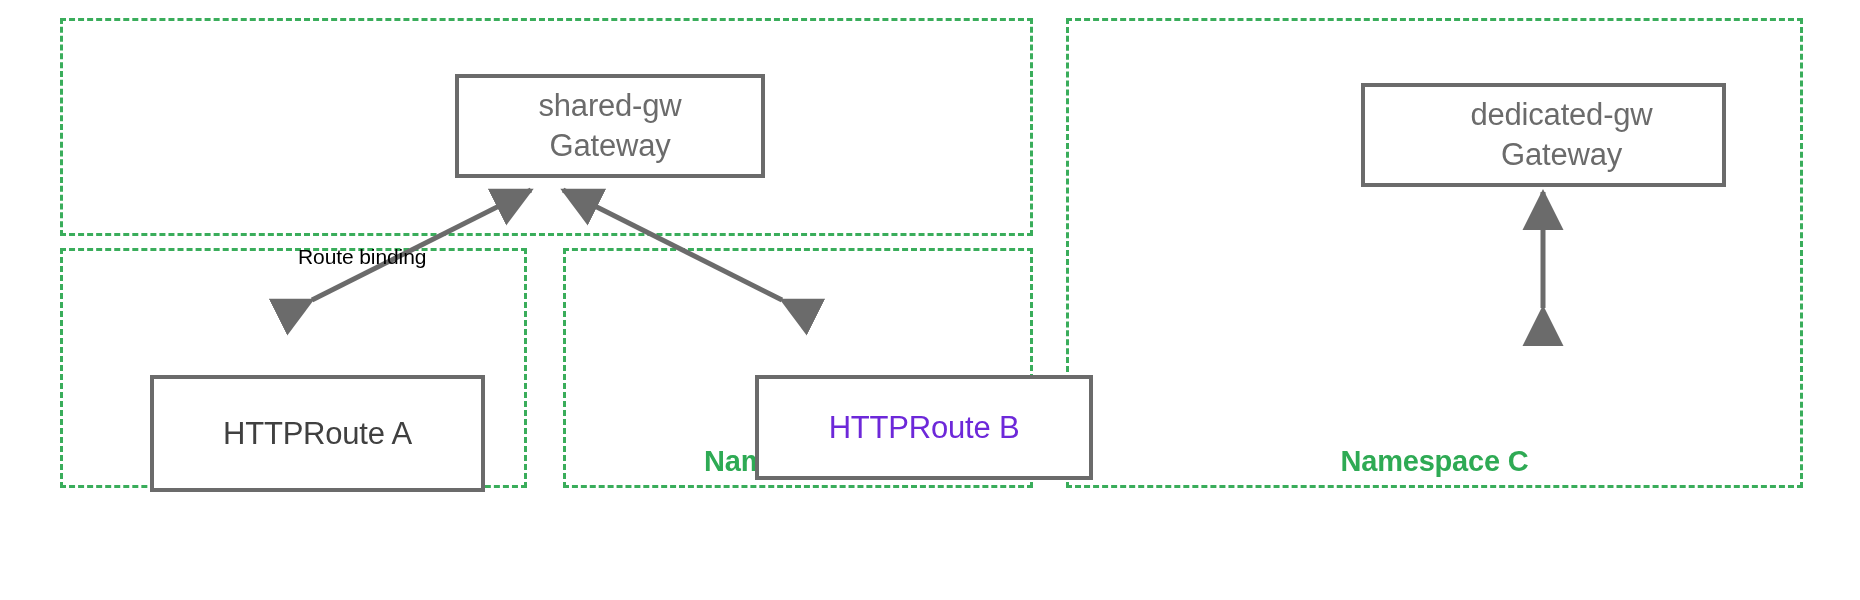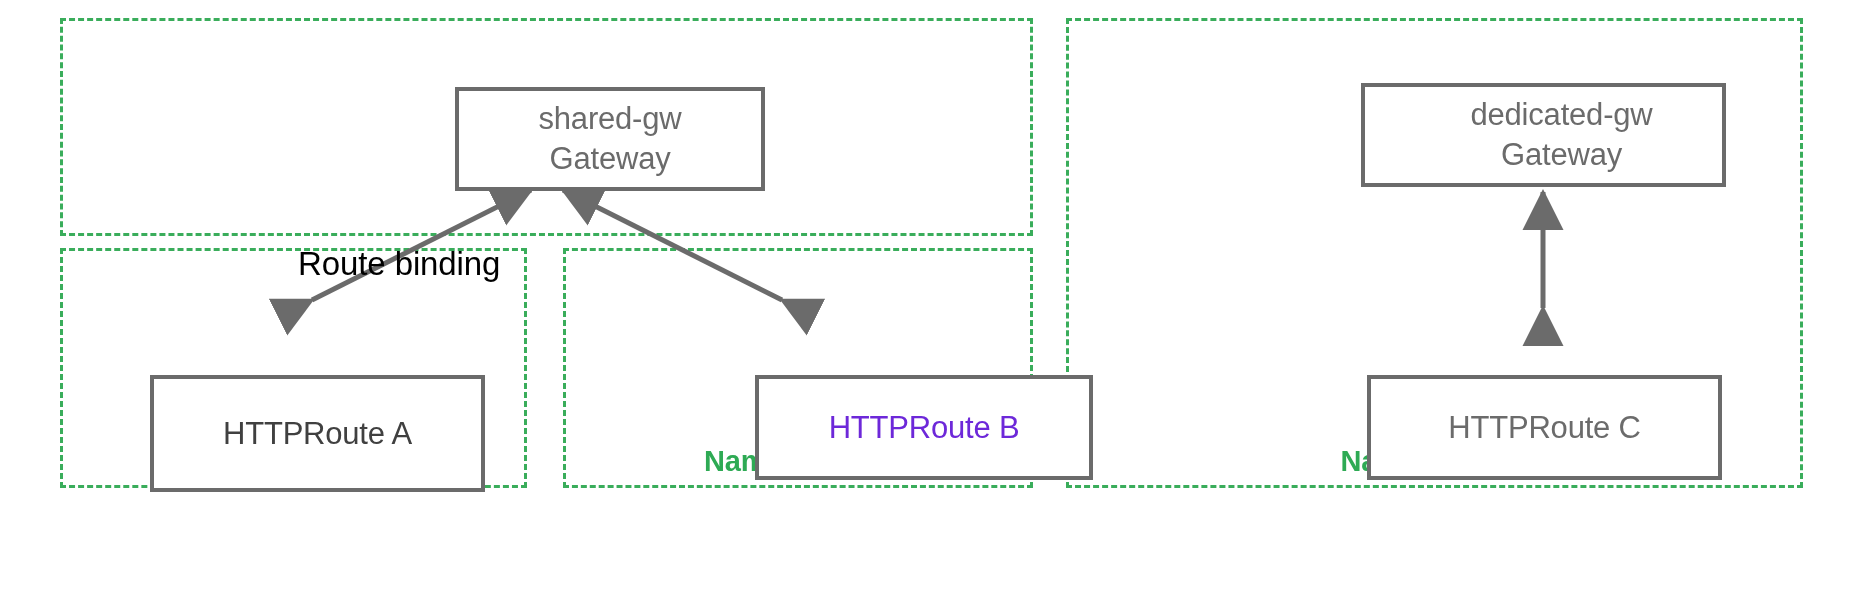--- a/index.html
+++ b/index.html
@@ -121,7 +121,7 @@
 
   <div class="ns-title-bottom" style="left: 1066px; top: 445px; width: 737px; color: rgb(46, 170, 84);">Namespace C</div>
 
-  <div class="res-box" style="left: 455px; top: 87px; width: 310px; height: 104px; border-color: rgb(107, 107, 107); color: rgb(107, 107, 107);">shared-gw
+  <div class="res-box" style="left: 455px; top: 74px; width: 310px; height: 104px; border-color: rgb(107, 107, 107); color: rgb(107, 107, 107);">shared-gw
 Gateway</div>
 
   <div class="res-box" style="left: 1361px; top: 83px; width: 365px; height: 104px; border-color: rgb(107, 107, 107); color: rgb(107, 107, 107); padding-left: 36px;">dedicated-gw

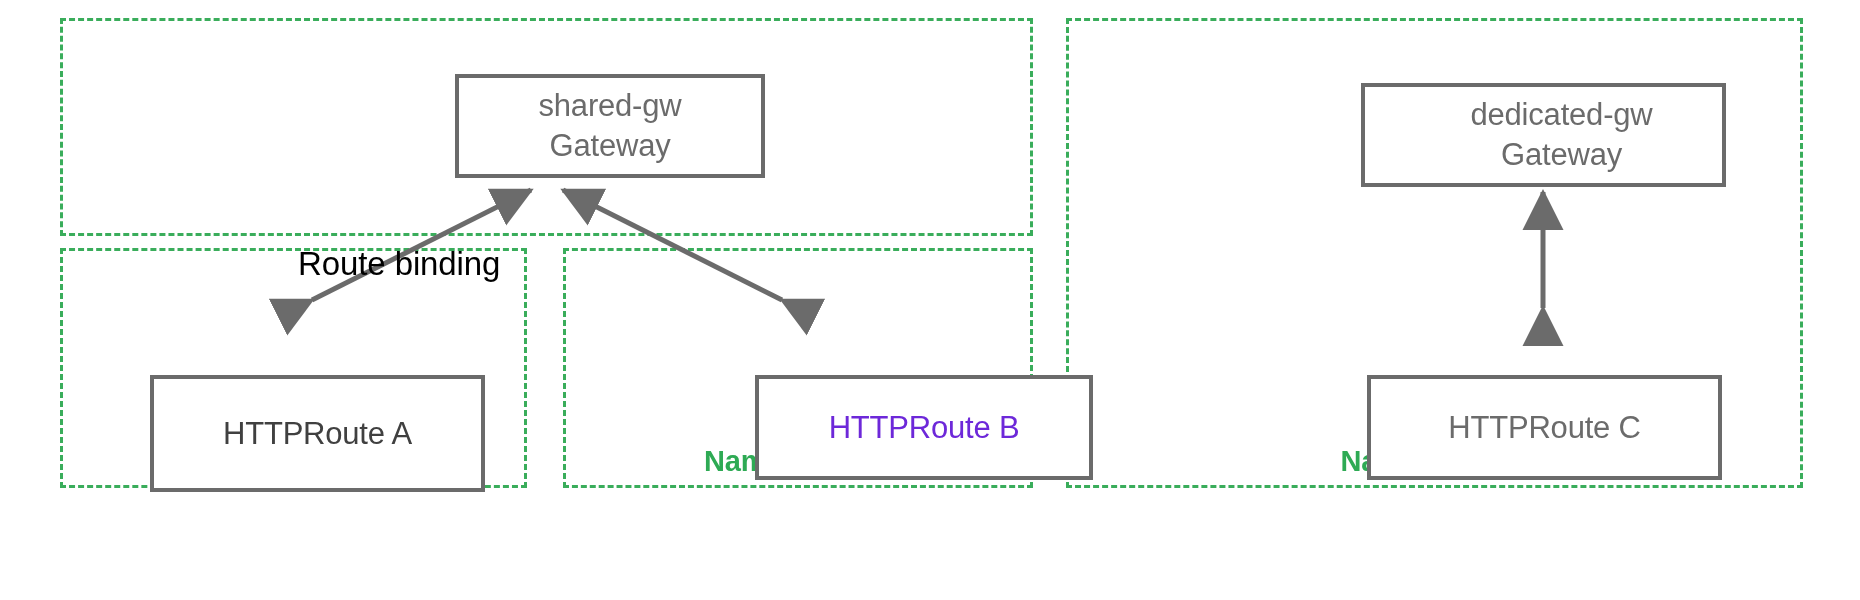--- a/index.html
+++ b/index.html
@@ -69,7 +69,7 @@
   .edge-label {
     position: absolute;
     color: #000000;
-    font-size: 33px;
+    font-size: 21px;
     white-space: nowrap;
     letter-spacing: -0.1px;
   }

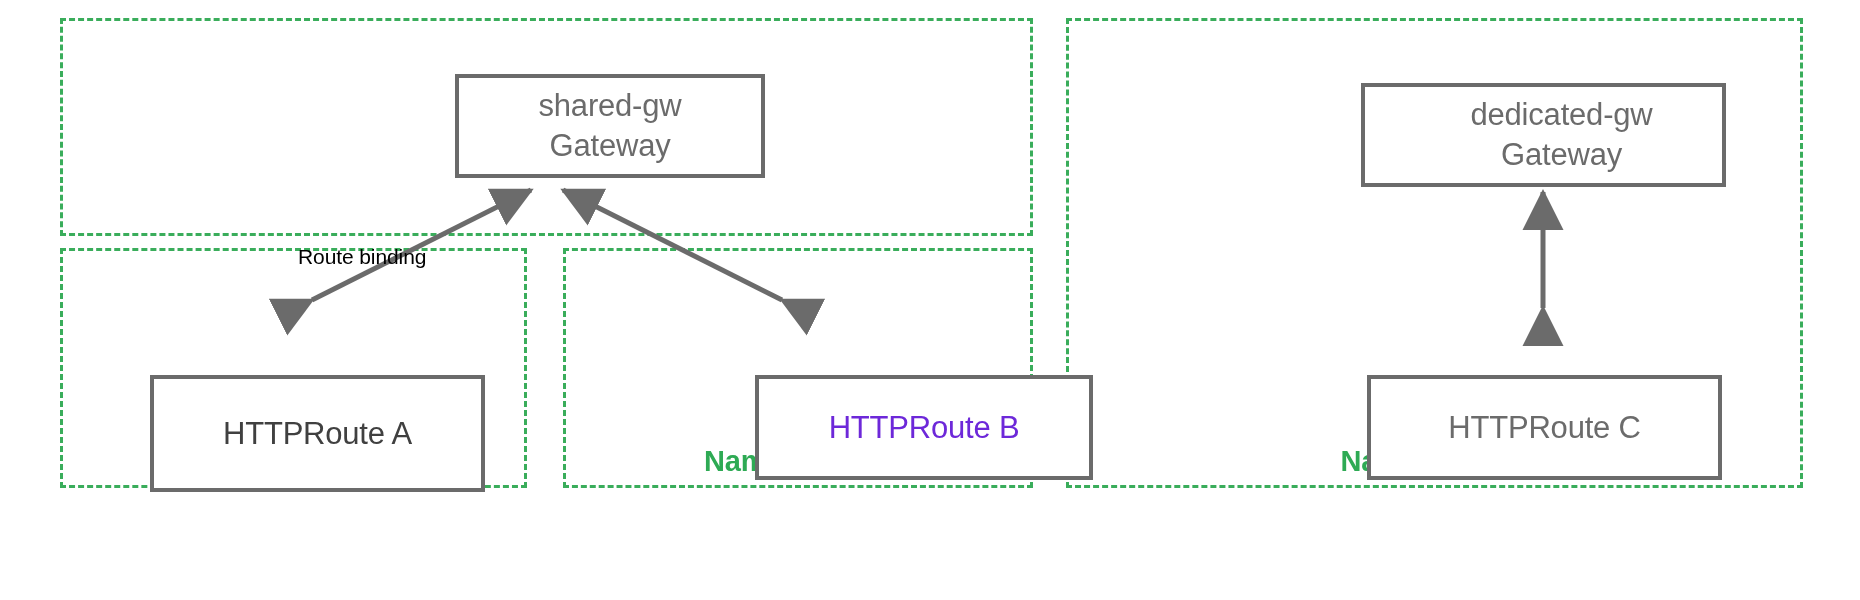--- a/index.html
+++ b/index.html
@@ -131,7 +131,6 @@
 
   <div class="res-box" style="left: 755px; top: 375px; width: 338px; height: 105px; border-color: rgb(107, 107, 107); color: #6d28d9;">HTTPRoute B</div>
 
-  <div class="res-box" style="left: 1367px; top: 375px; width: 355px; height: 105px; border-color: rgb(107, 107, 107); color: rgb(107, 107, 107);">HTTPRoute C</div>
 
   <div class="edge-label" style="left: 298px; top: 245px; color: rgb(0, 0, 0);">Route binding</div>
 

